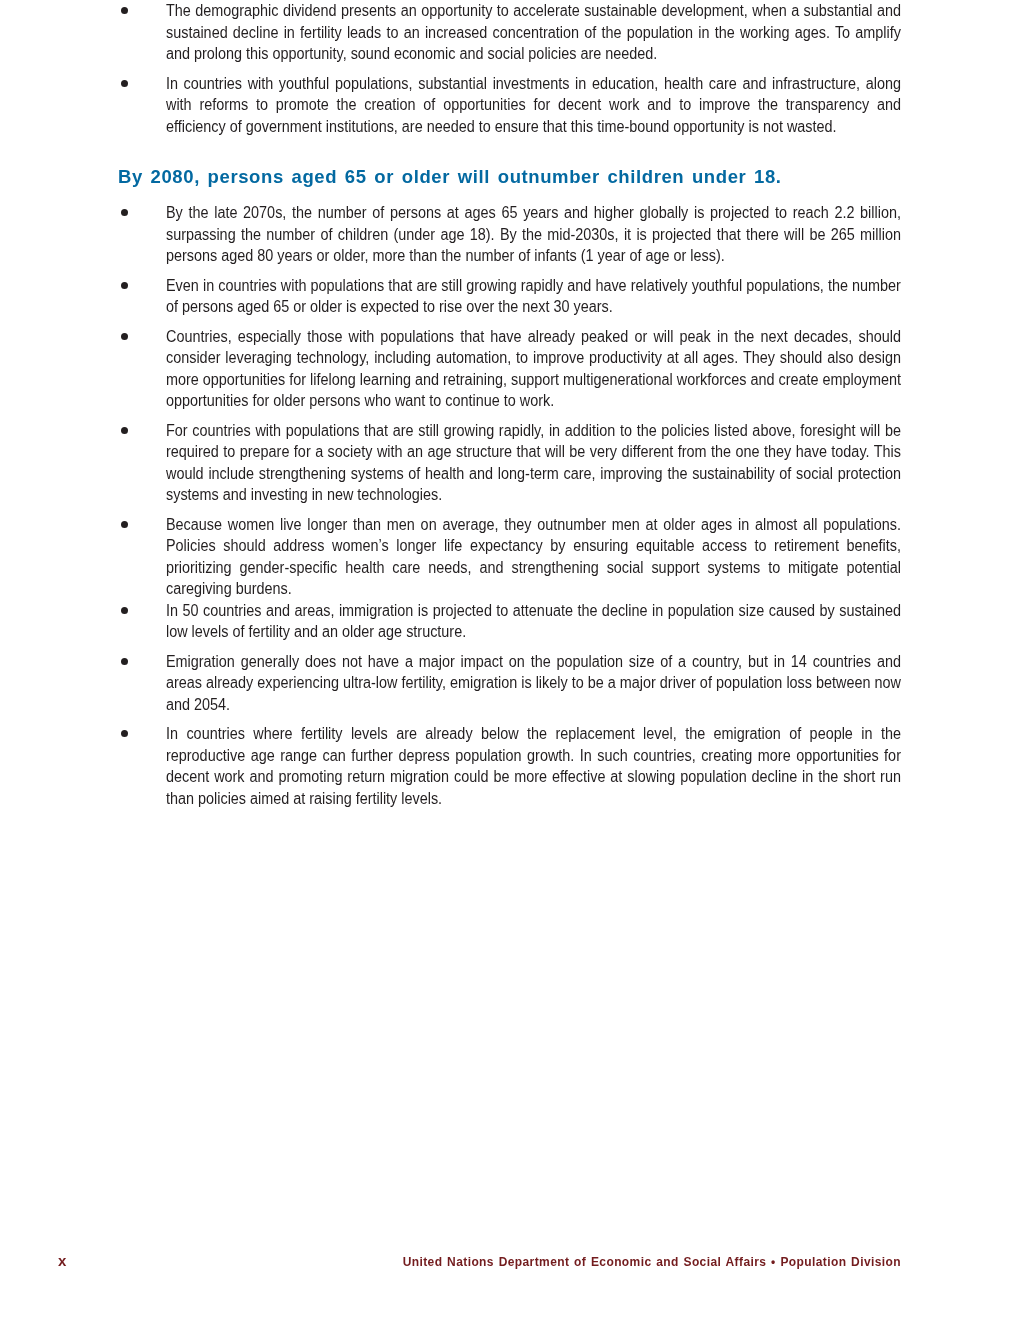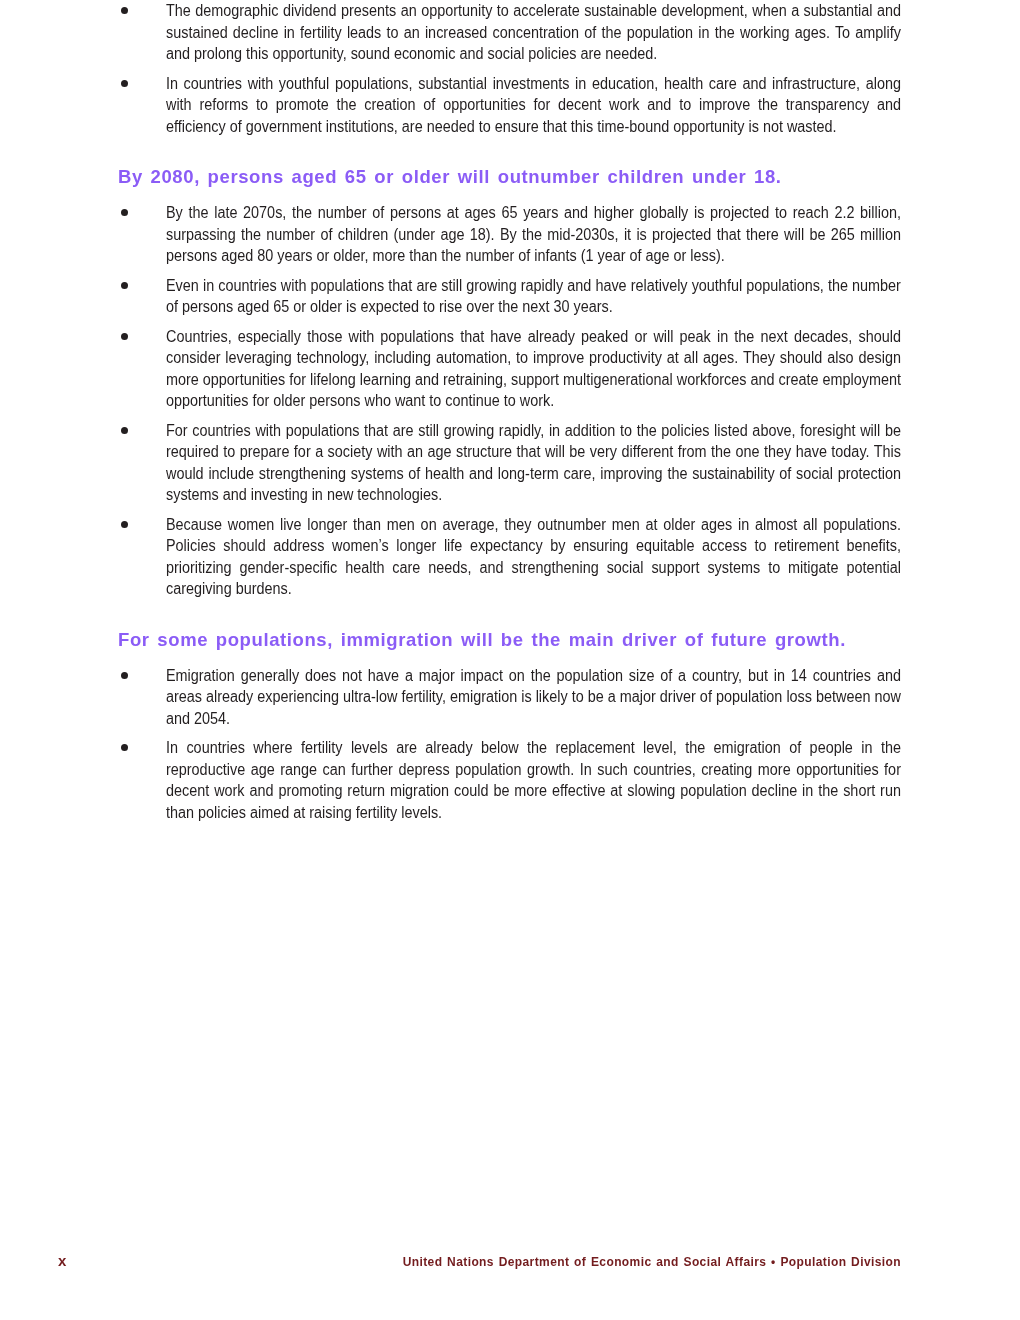--- a/index.html
+++ b/index.html
@@ -67,7 +67,7 @@
     font-weight: 700;
     letter-spacing: 0.6px;
     word-spacing: 2px;
-    color: #8b5cf6;
+    color: #0369a1;
     white-space: nowrap;
   }
   .footer {

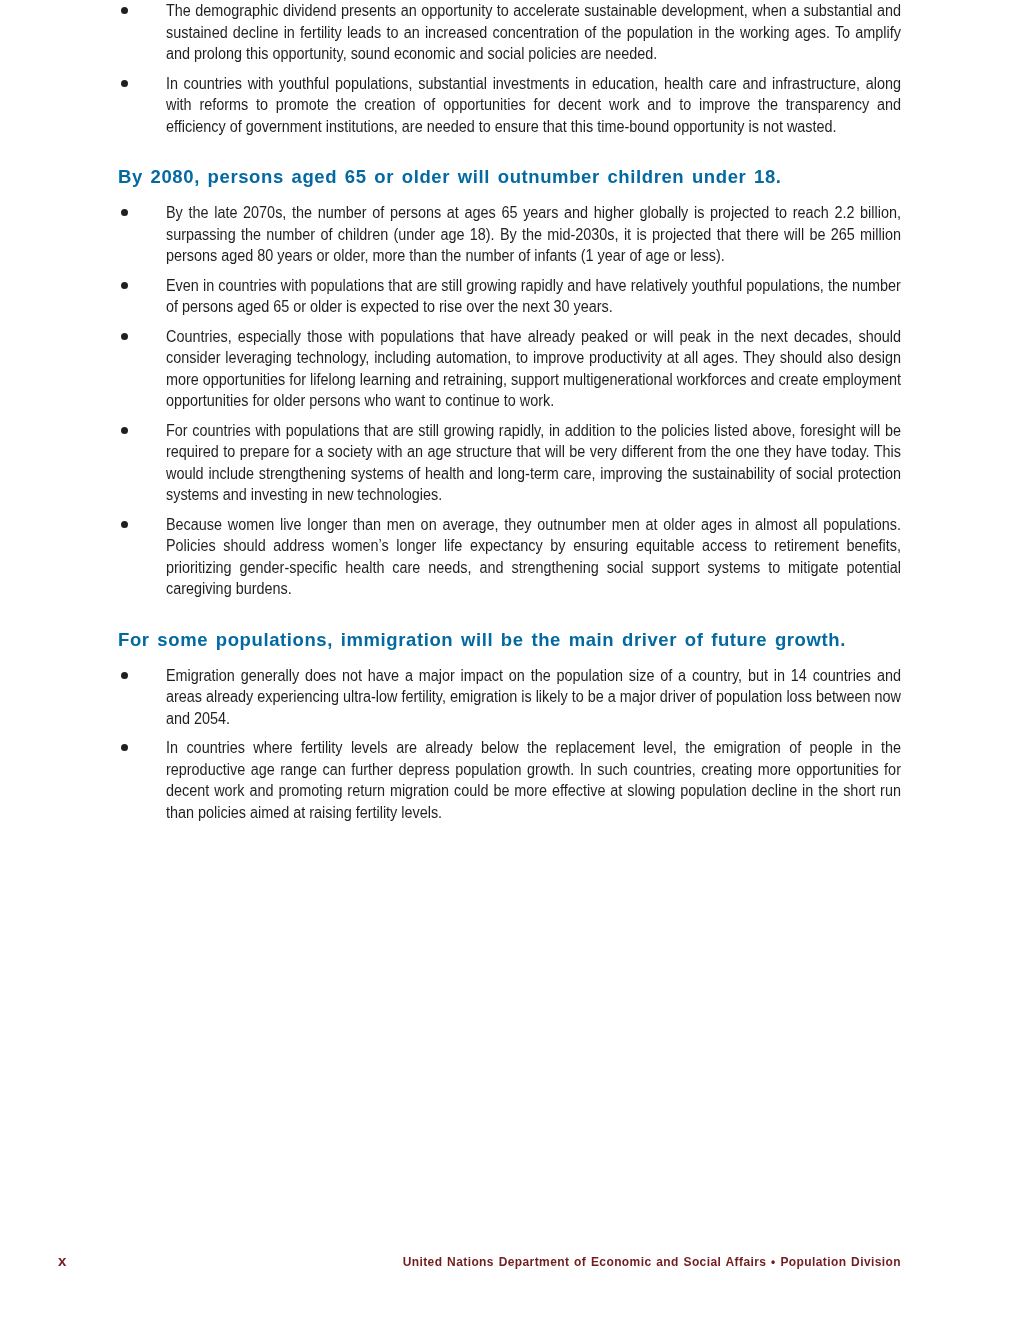--- a/index.html
+++ b/index.html
@@ -139,6 +139,10 @@
     <ul class="bullets">
       <li>
         <span class="bullet-dot"></span>
+        <span class="btext">In 50 countries and areas, immigration is projected to attenuate the decline in population size caused by sustained low levels of fertility and an older age structure.</span>
+      </li>
+      <li>
+        <span class="bullet-dot"></span>
         <span class="btext">Emigration generally does not have a major impact on the population size of a country, but in 14 countries and areas already experiencing ultra-low fertility, emigration is likely to be a major driver of population loss between now and 2054.</span>
       </li>
       <li>

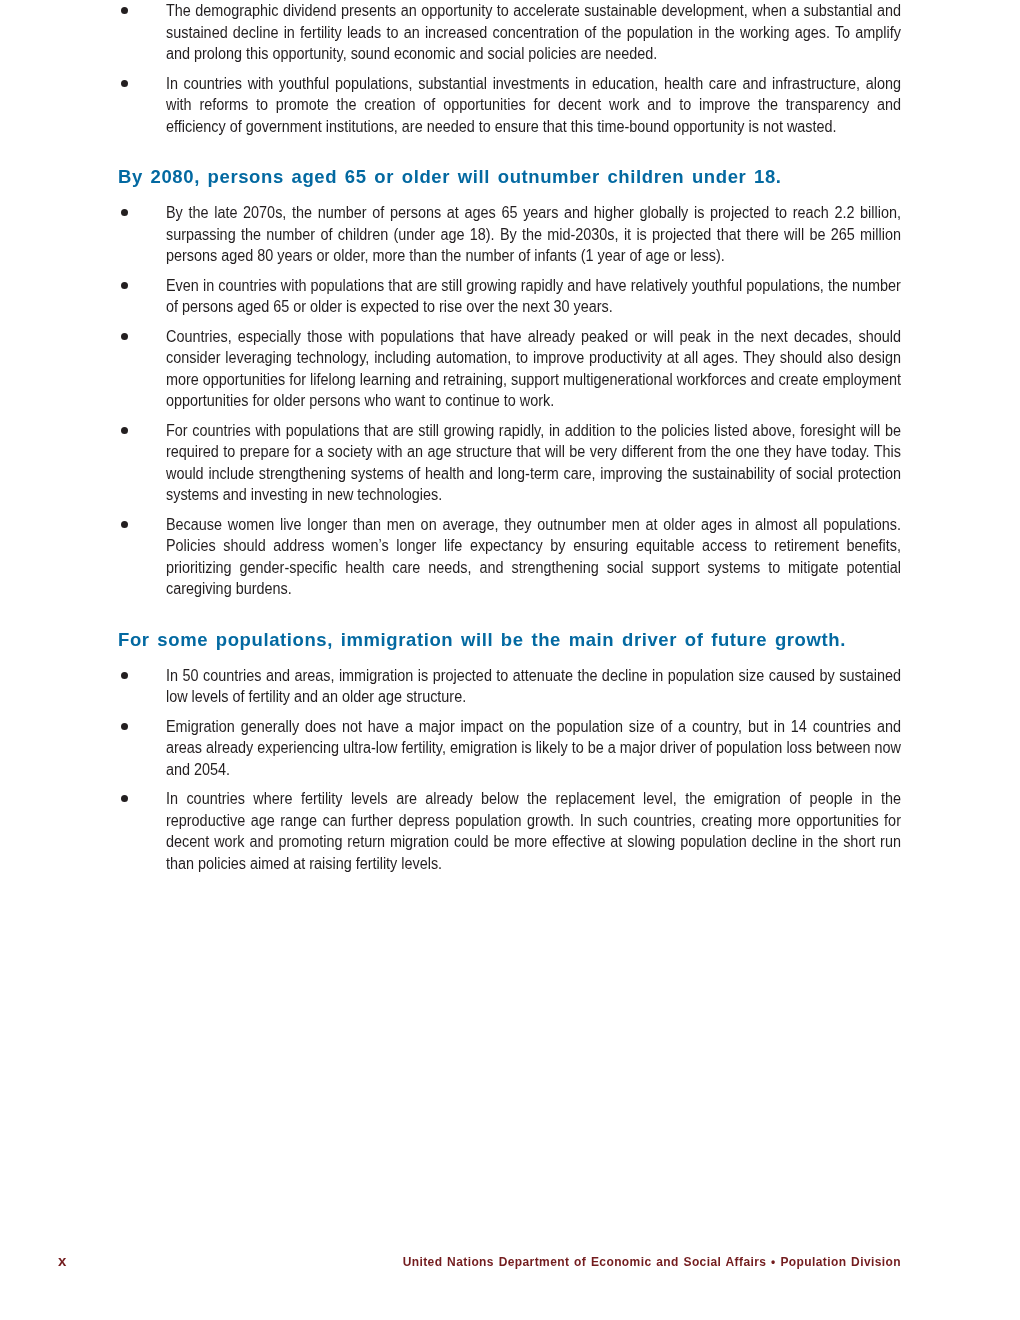--- a/index.html
+++ b/index.html
@@ -134,7 +134,6 @@
       </li>
     </ul>
 
-    <h2 class="section-heading">For some populations, immigration will be the main driver of future growth.</h2>
 
     <ul class="bullets">
       <li>

